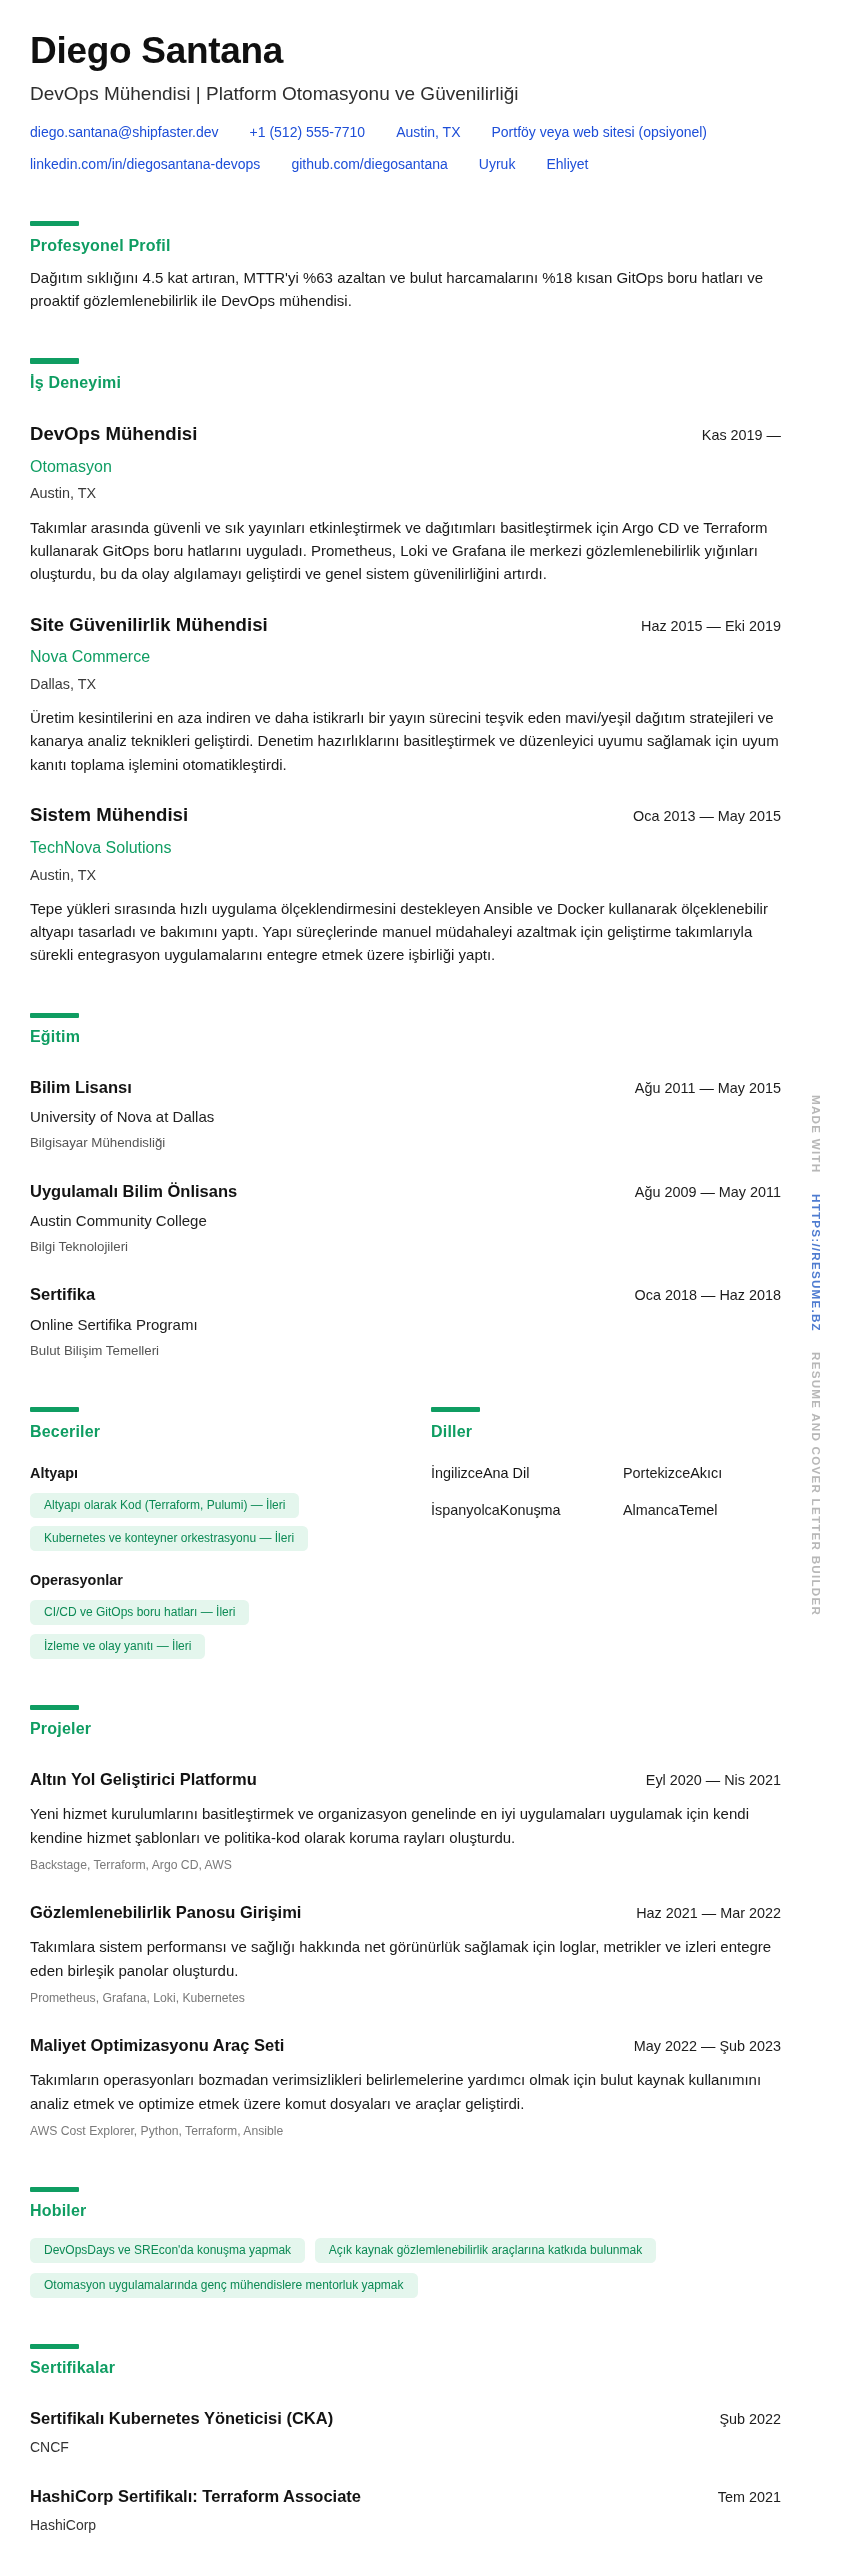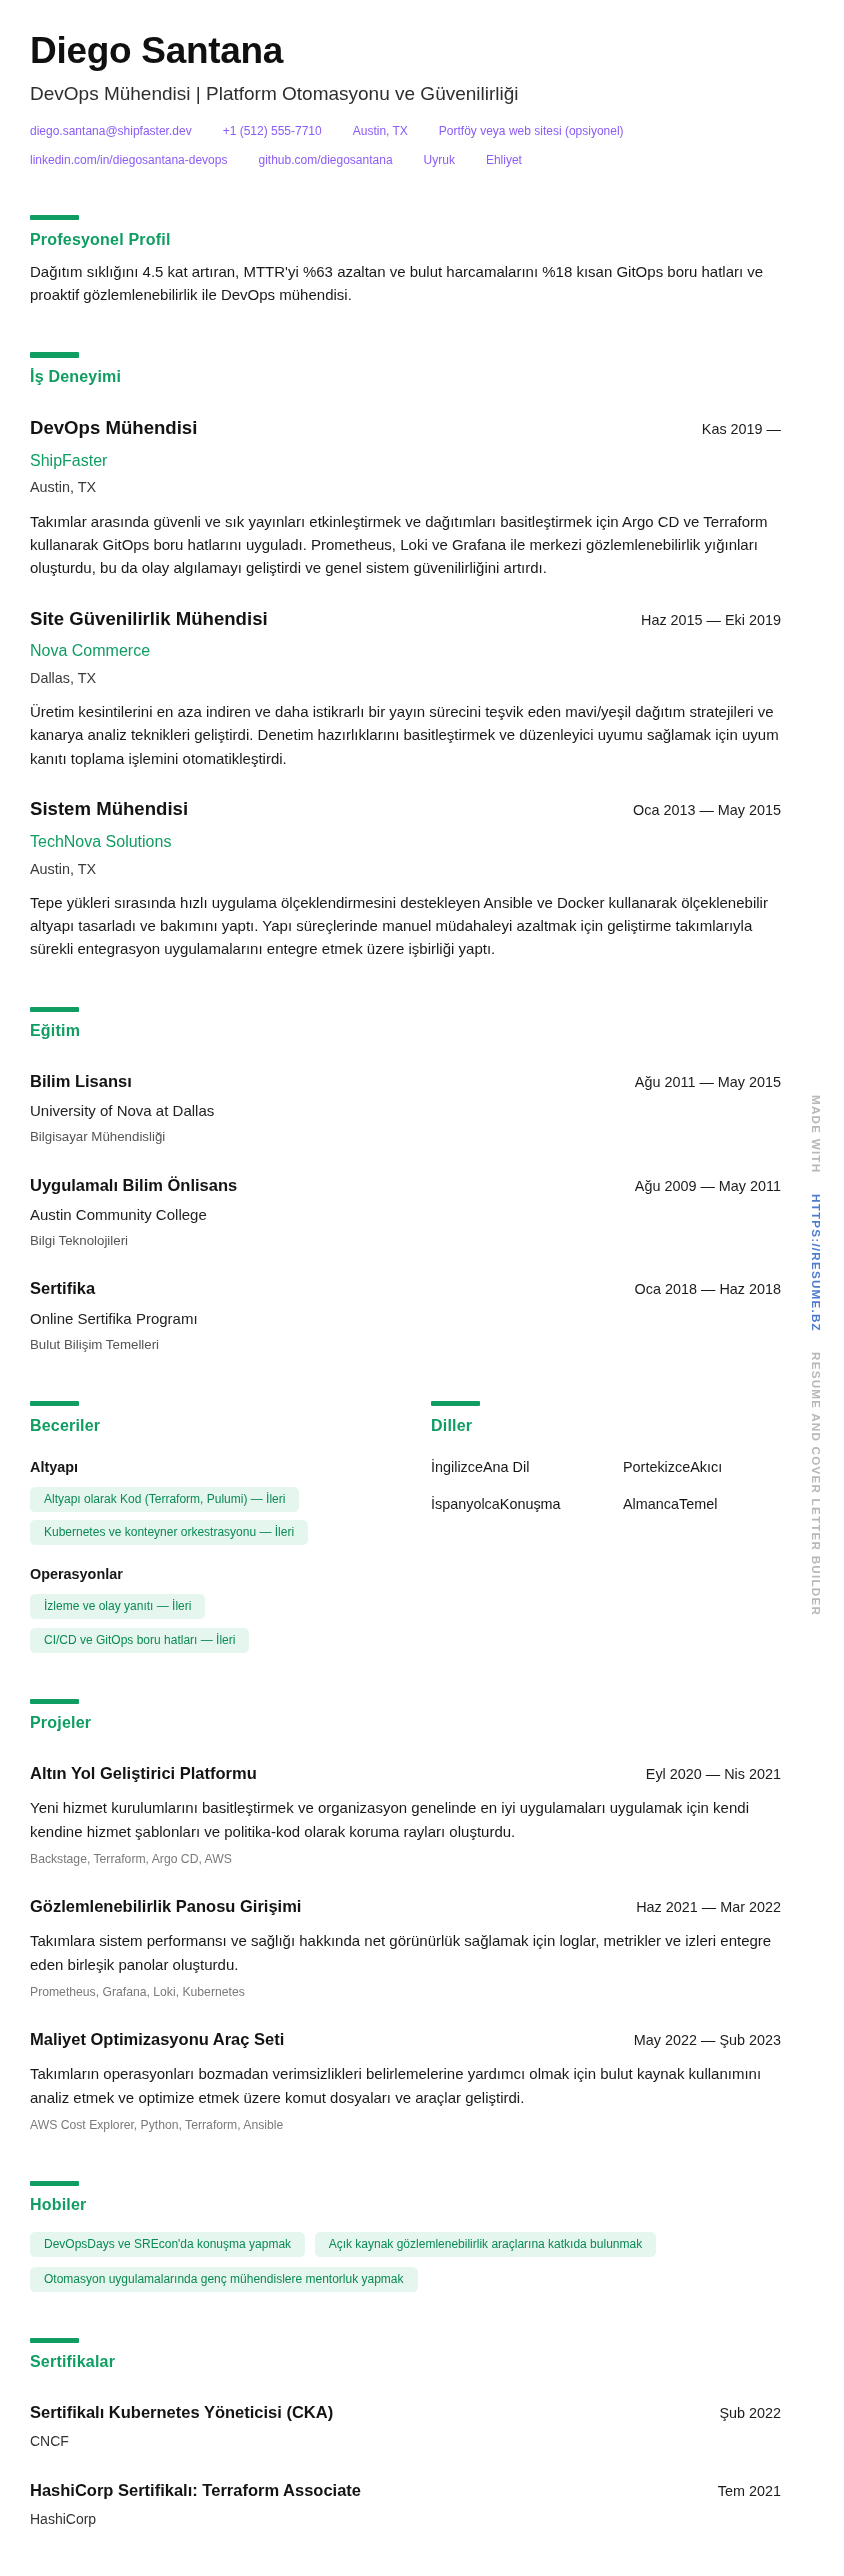--- a/index.html
+++ b/index.html
@@ -18,7 +18,7 @@
 
   .name { font-size:37px; font-weight:700; color:#101010; letter-spacing:-0.3px; line-height:1.15; }
   .subtitle { margin-top:7.4px; font-size:19px; color:#2e2e2e; }
-  .contact-row { display:flex; flex-wrap:wrap; gap:6px 31px; margin-top:14px; font-size:12px; color:#8b5cf6; }
+  .contact-row { display:flex; flex-wrap:wrap; gap:6px 31px; margin-top:14px; font-size:14px; color:#1d4ed8; }
   .contact-row.second { margin-top:10.6px; }
 
   .section { margin-top:46px; }

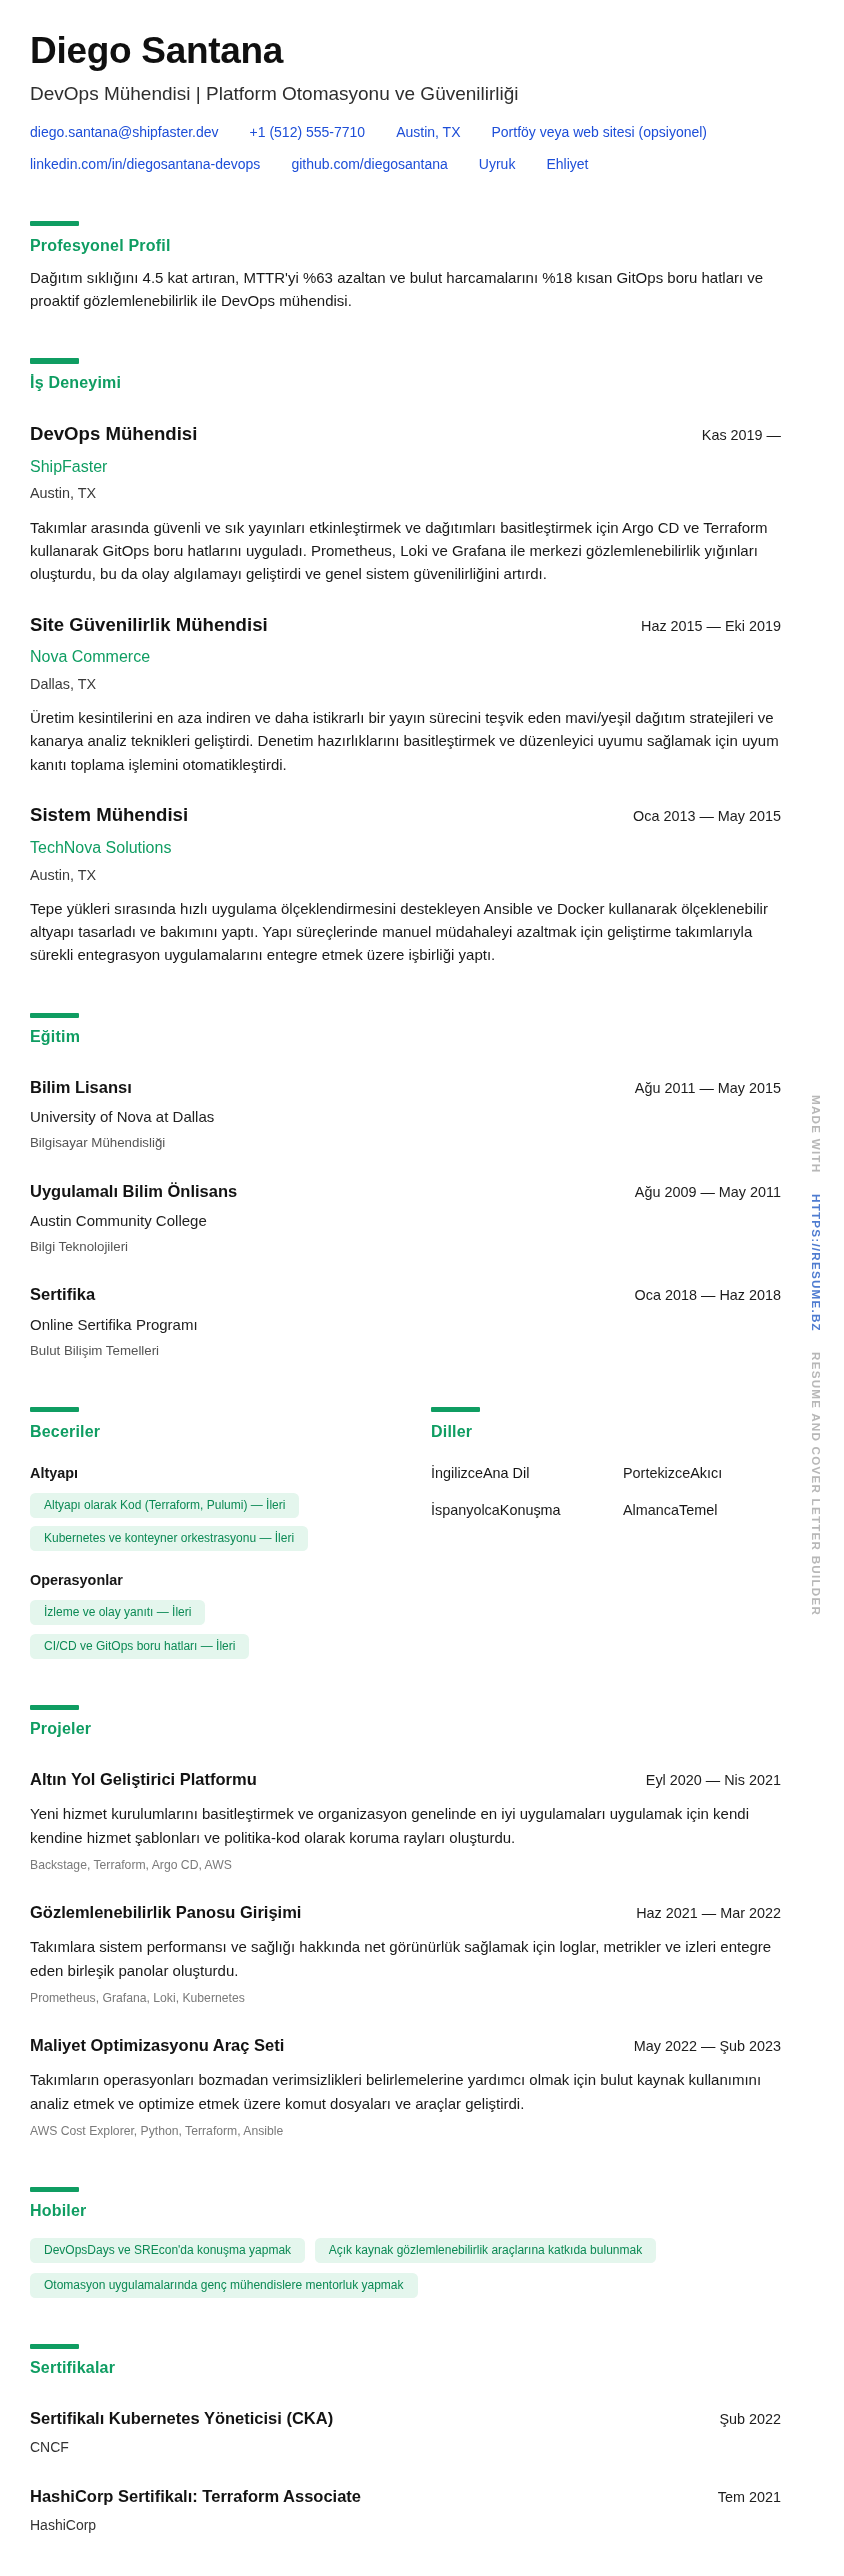--- a/index.html
+++ b/index.html
@@ -100,7 +100,7 @@
         <h3 class="job-title">DevOps Mühendisi</h3>
         <span class="date">Kas 2019 —</span>
       </div>
-      <div class="company">ShipFaster</div>
+      <div class="company">Otomasyon</div>
       <div class="location">Austin, TX</div>
       <p class="desc">Takımlar arasında güvenli ve sık yayınları etkinleştirmek ve dağıtımları basitleştirmek için Argo CD ve Terraform kullanarak GitOps boru hatlarını uyguladı. Prometheus, Loki ve Grafana ile merkezi gözlemlenebilirlik yığınları oluşturdu, bu da olay algılamayı geliştirdi ve genel sistem güvenilirliğini artırdı.</p>
     </article>

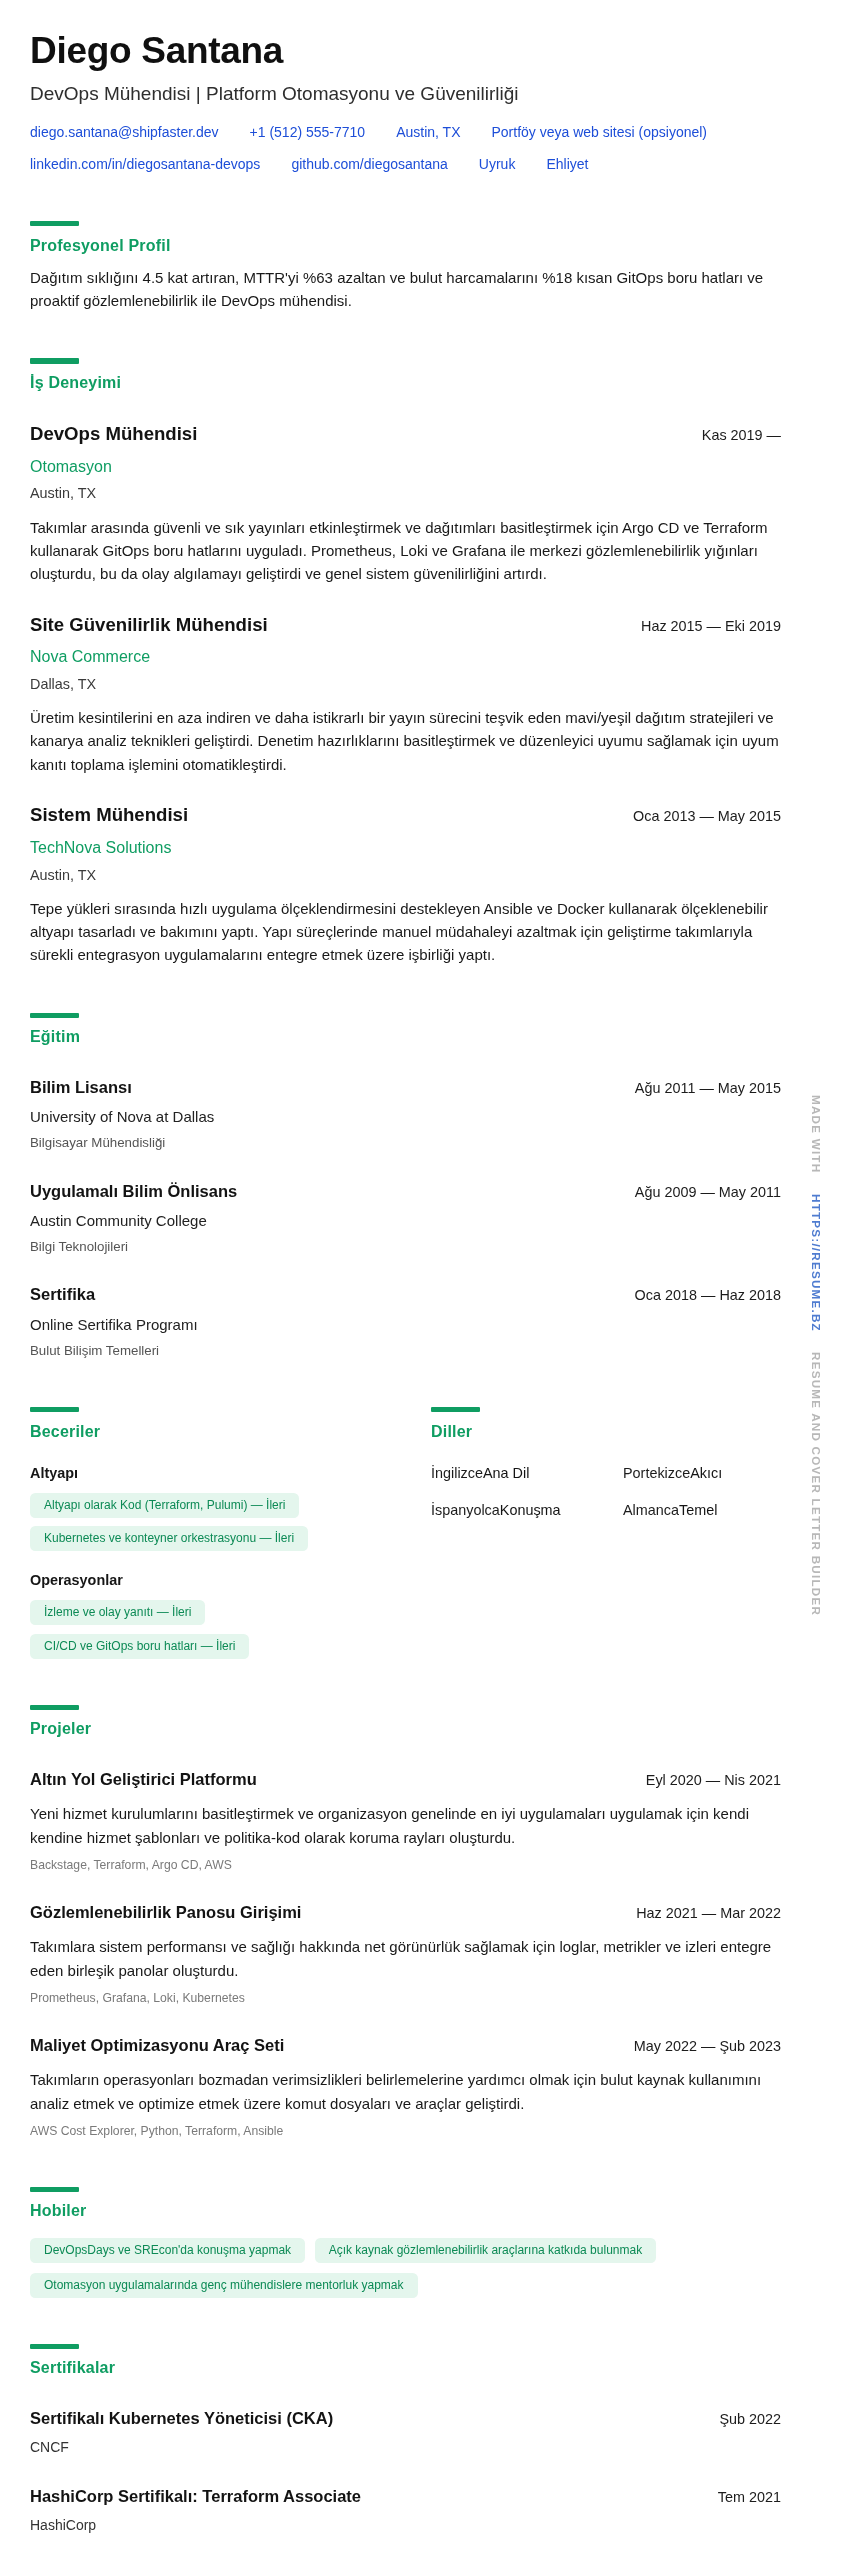--- a/index.html
+++ b/index.html
@@ -176,10 +176,10 @@
       <div>
         <h3 class="skill-group-title">Operasyonlar</h3>
         <div class="pill-row">
+          <span class="pill">CI/CD ve GitOps boru hatları — İleri</span>
+        </div>
+        <div class="pill-row">
           <span class="pill">İzleme ve olay yanıtı — İleri</span>
-        </div>
-        <div class="pill-row">
-          <span class="pill">CI/CD ve GitOps boru hatları — İleri</span>
         </div>
       </div>
     </section>

